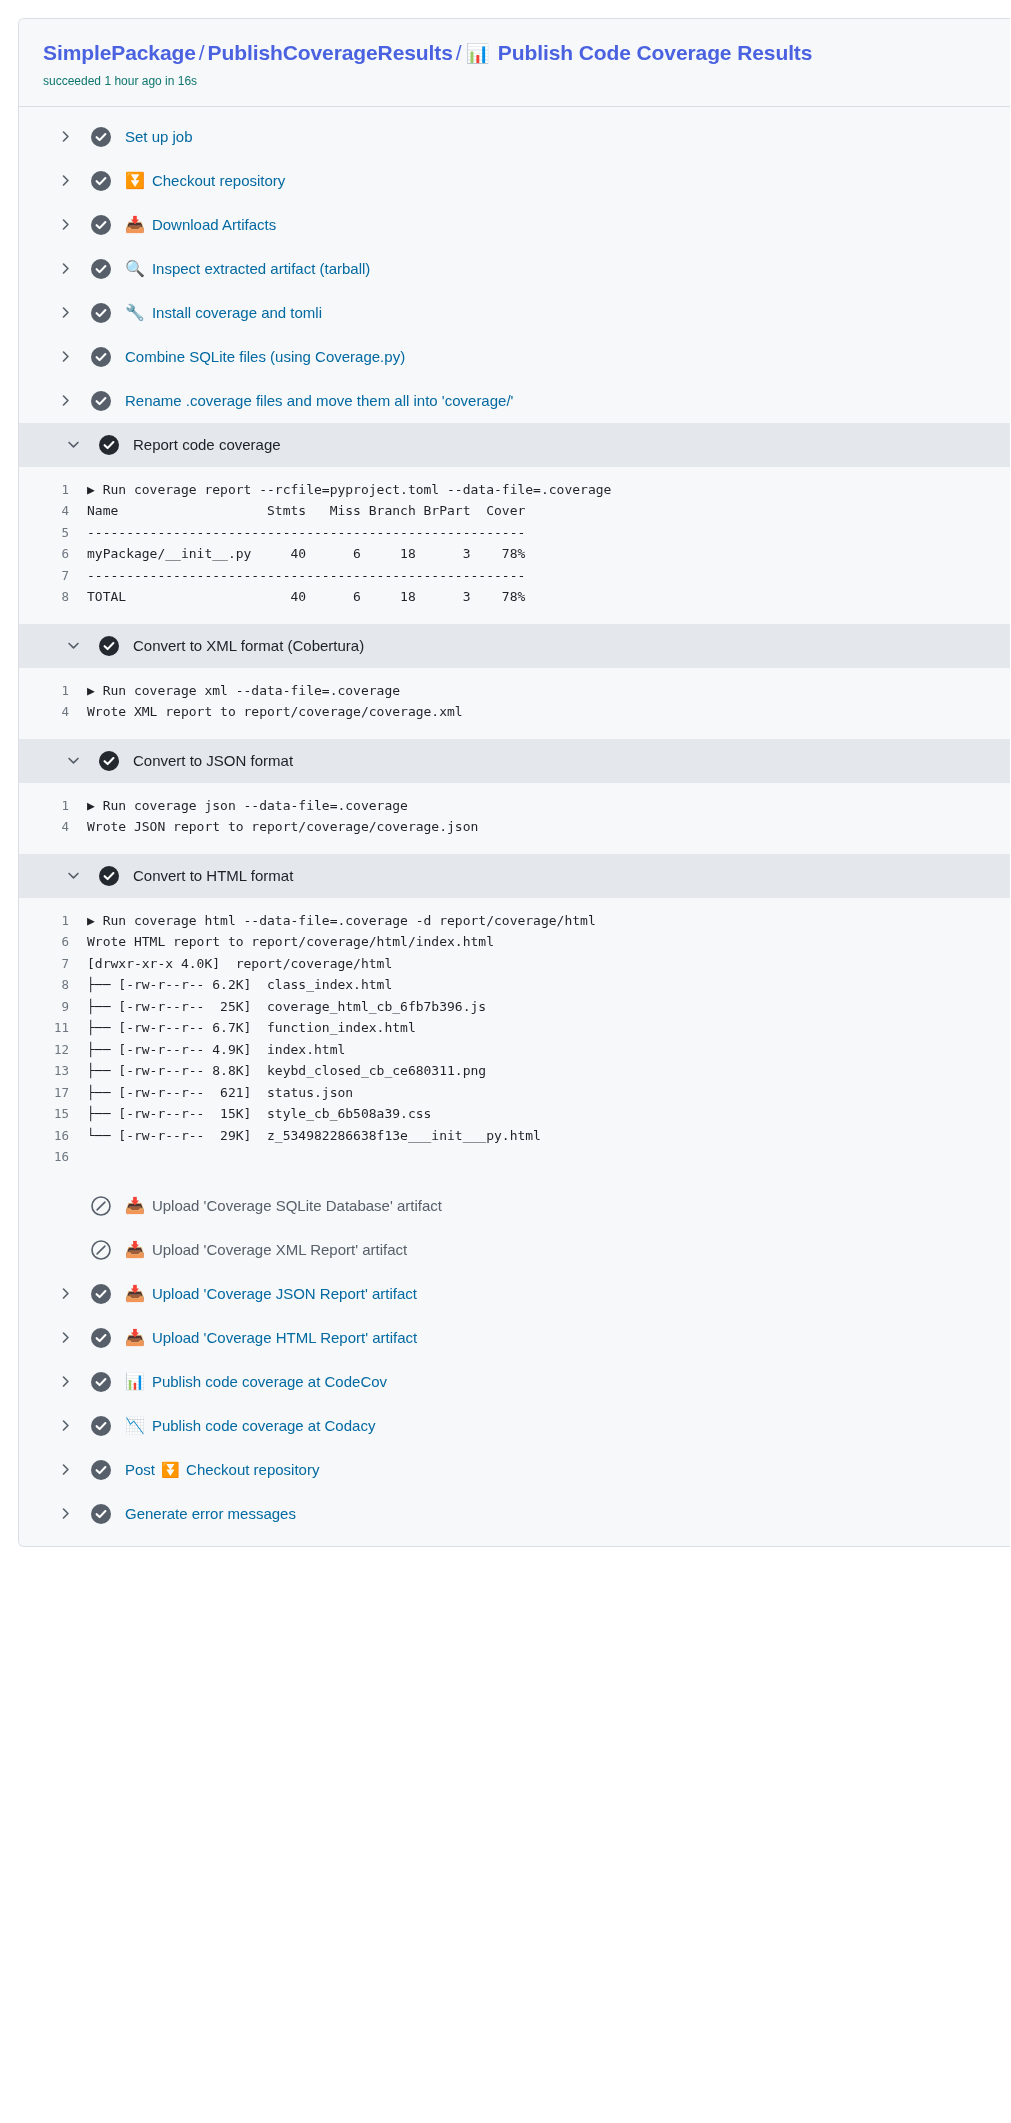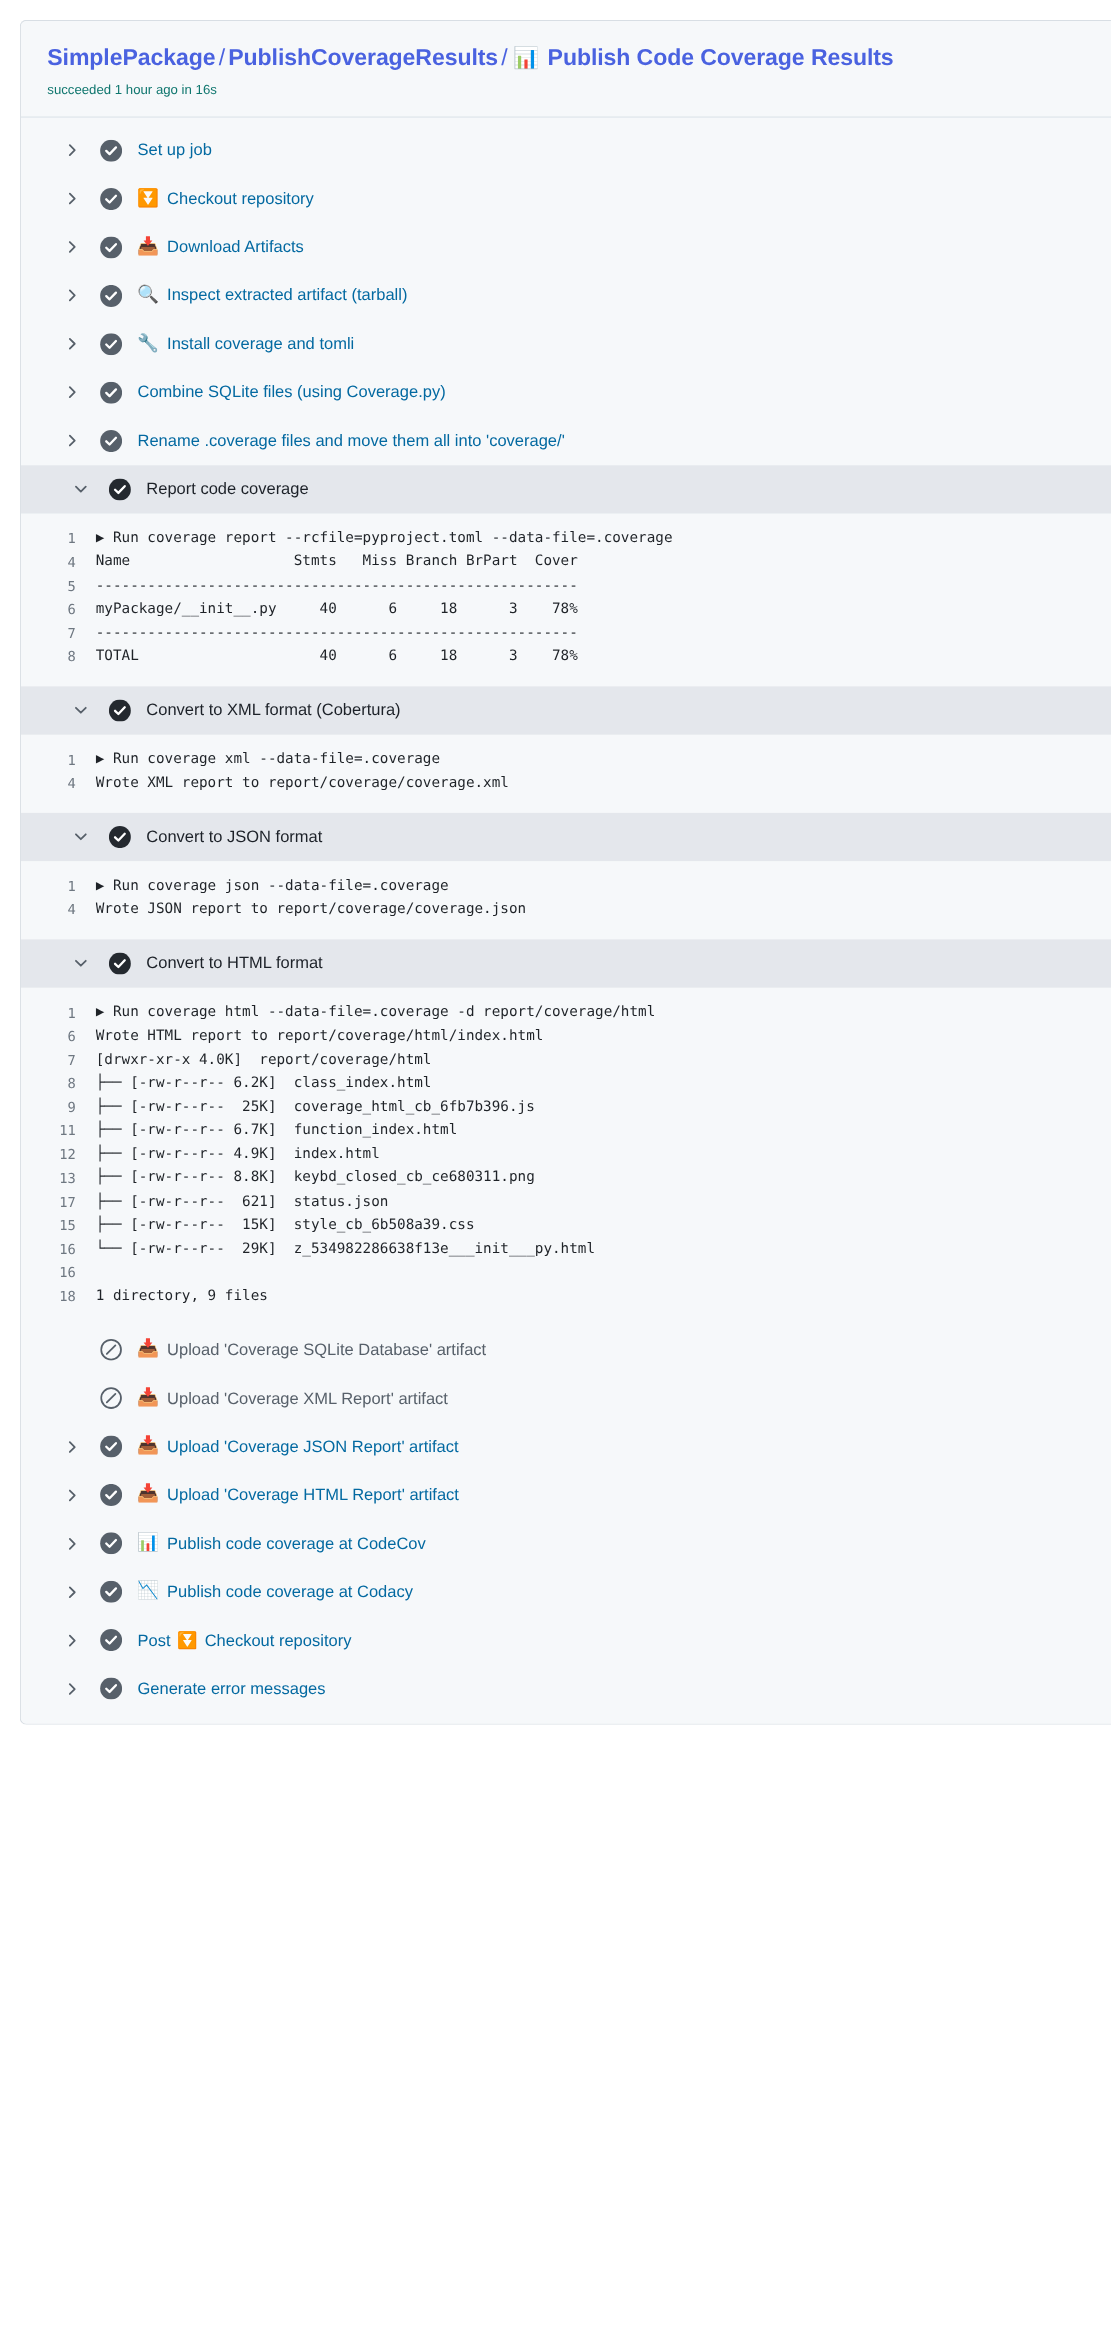--- a/index.html
+++ b/index.html
@@ -383,7 +383,6 @@
             <div class="log-line"><span class="log-num">15</span><span class="log-text">├── [-rw-r--r--  15K]  style_cb_6b508a39.css</span></div>
             <div class="log-line"><span class="log-num">16</span><span class="log-text">└── [-rw-r--r--  29K]  z_534982286638f13e___init___py.html</span></div>
             <div class="log-line log-empty"><span class="log-num">16</span><span class="log-text"></span></div>
-            <div class="log-line"><span class="log-num">18</span><span class="log-text">1 directory, 9 files</span></div>
           </div>
         </div>
         <div class="step skipped">

